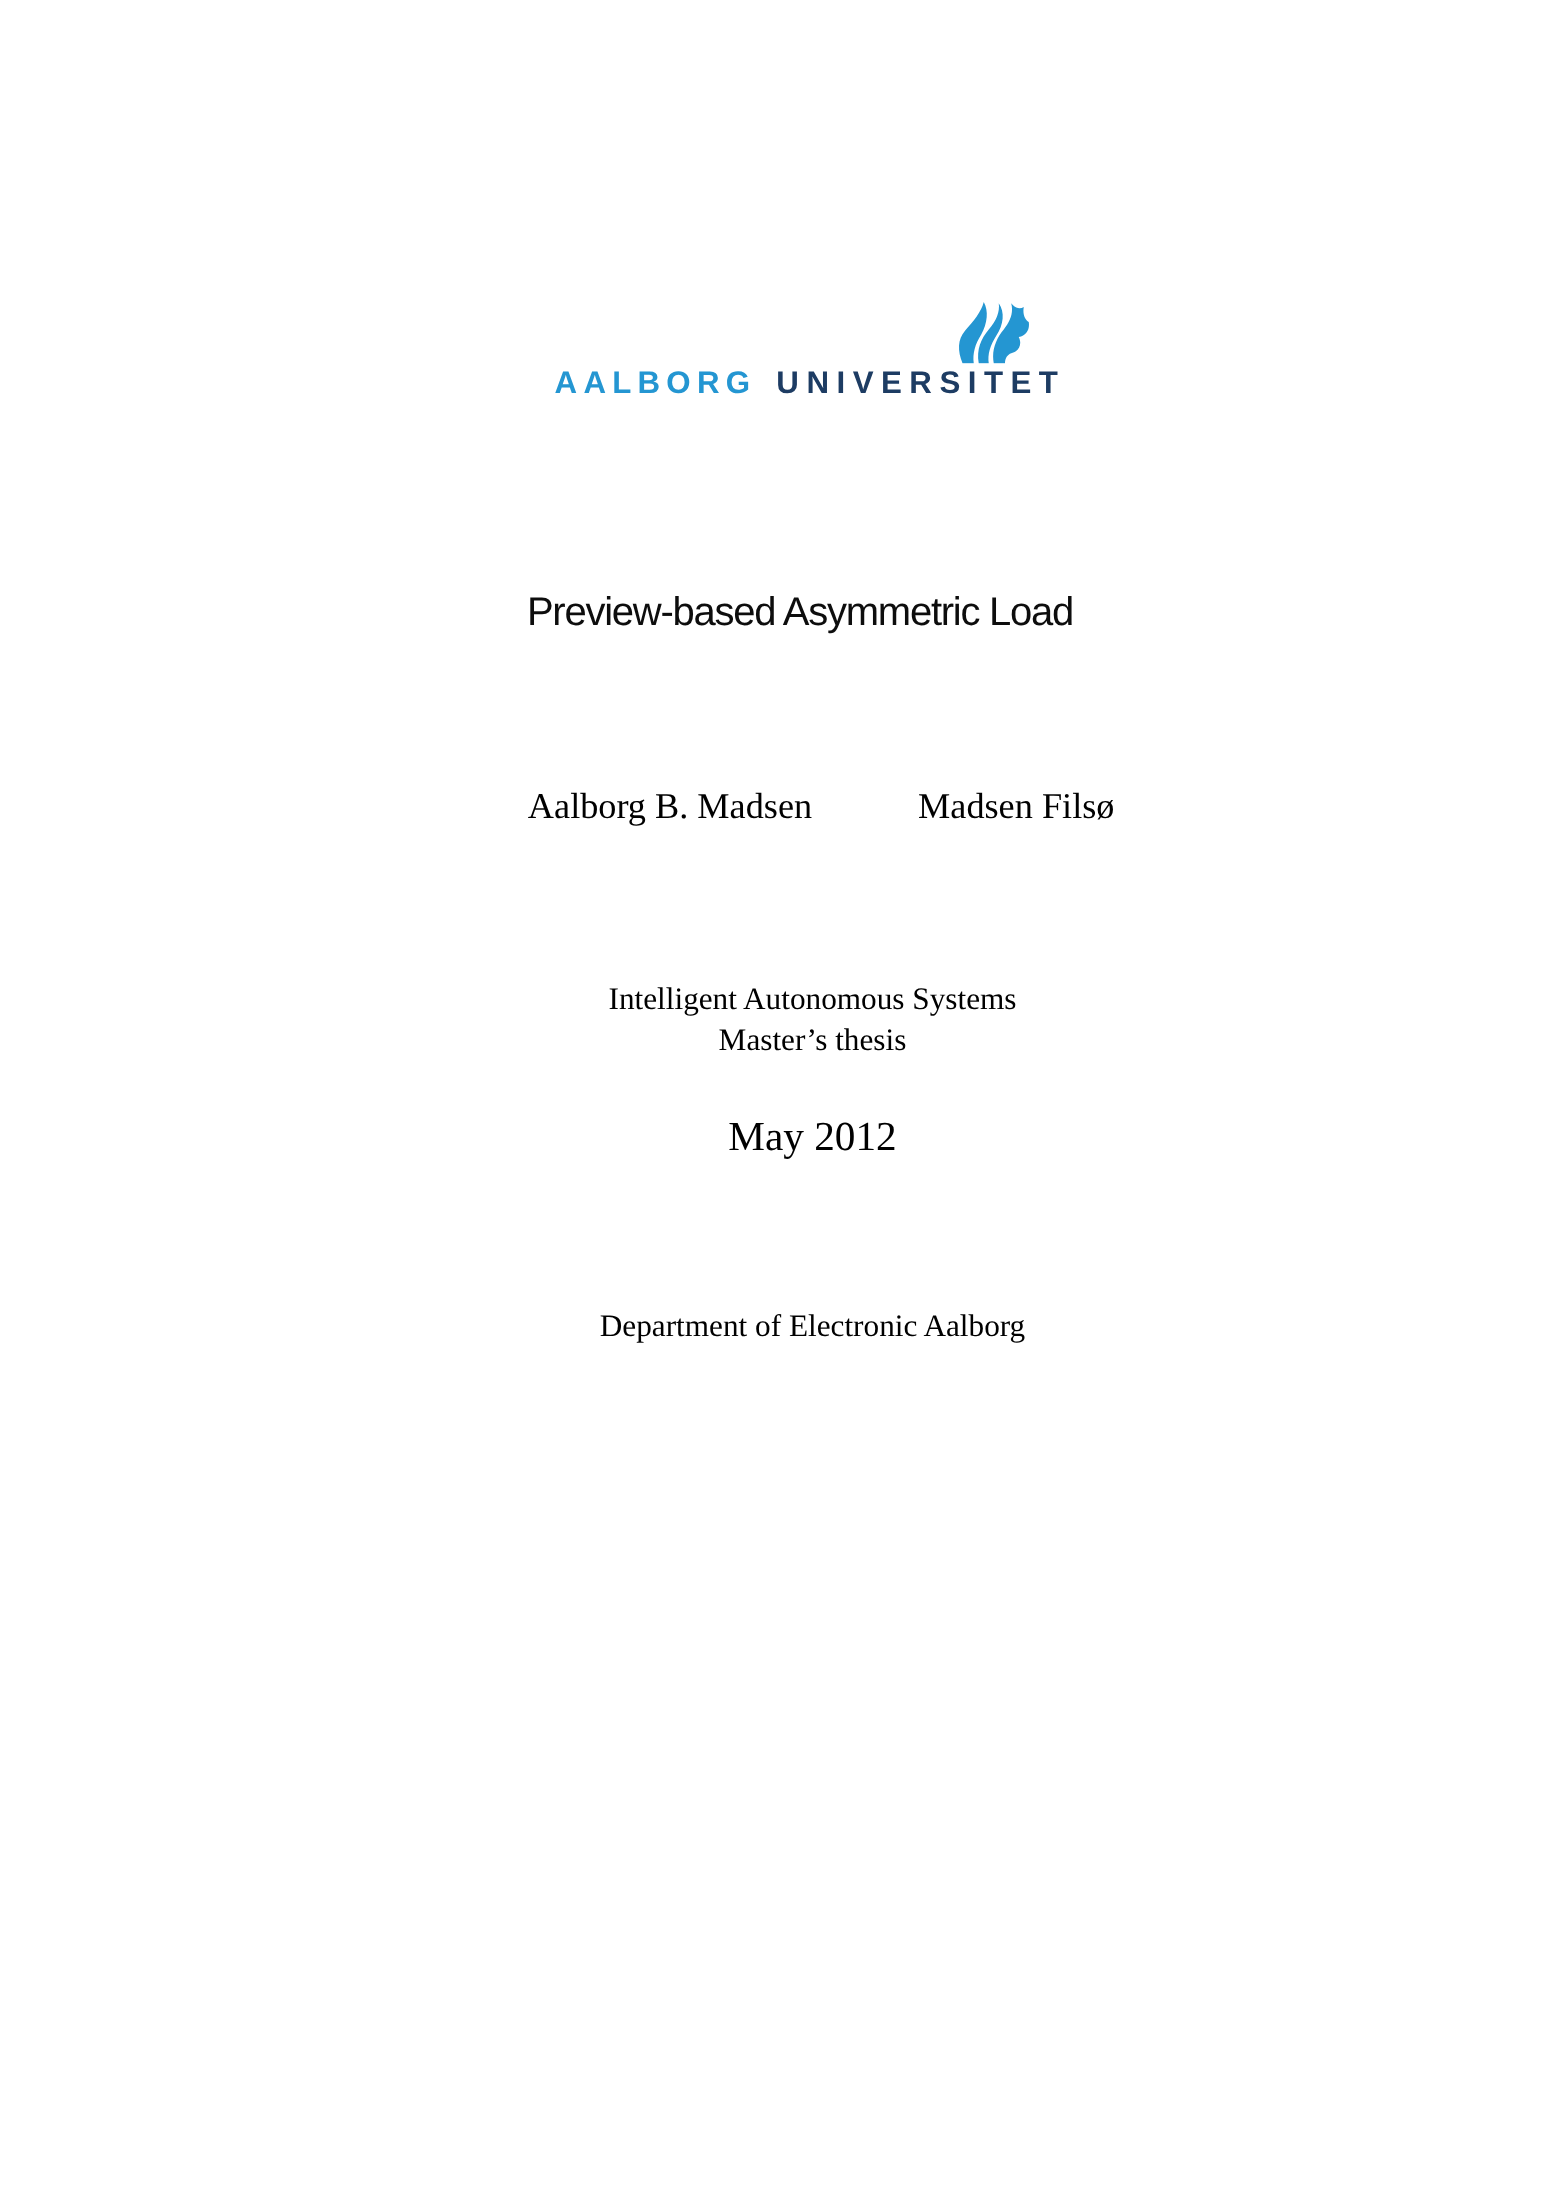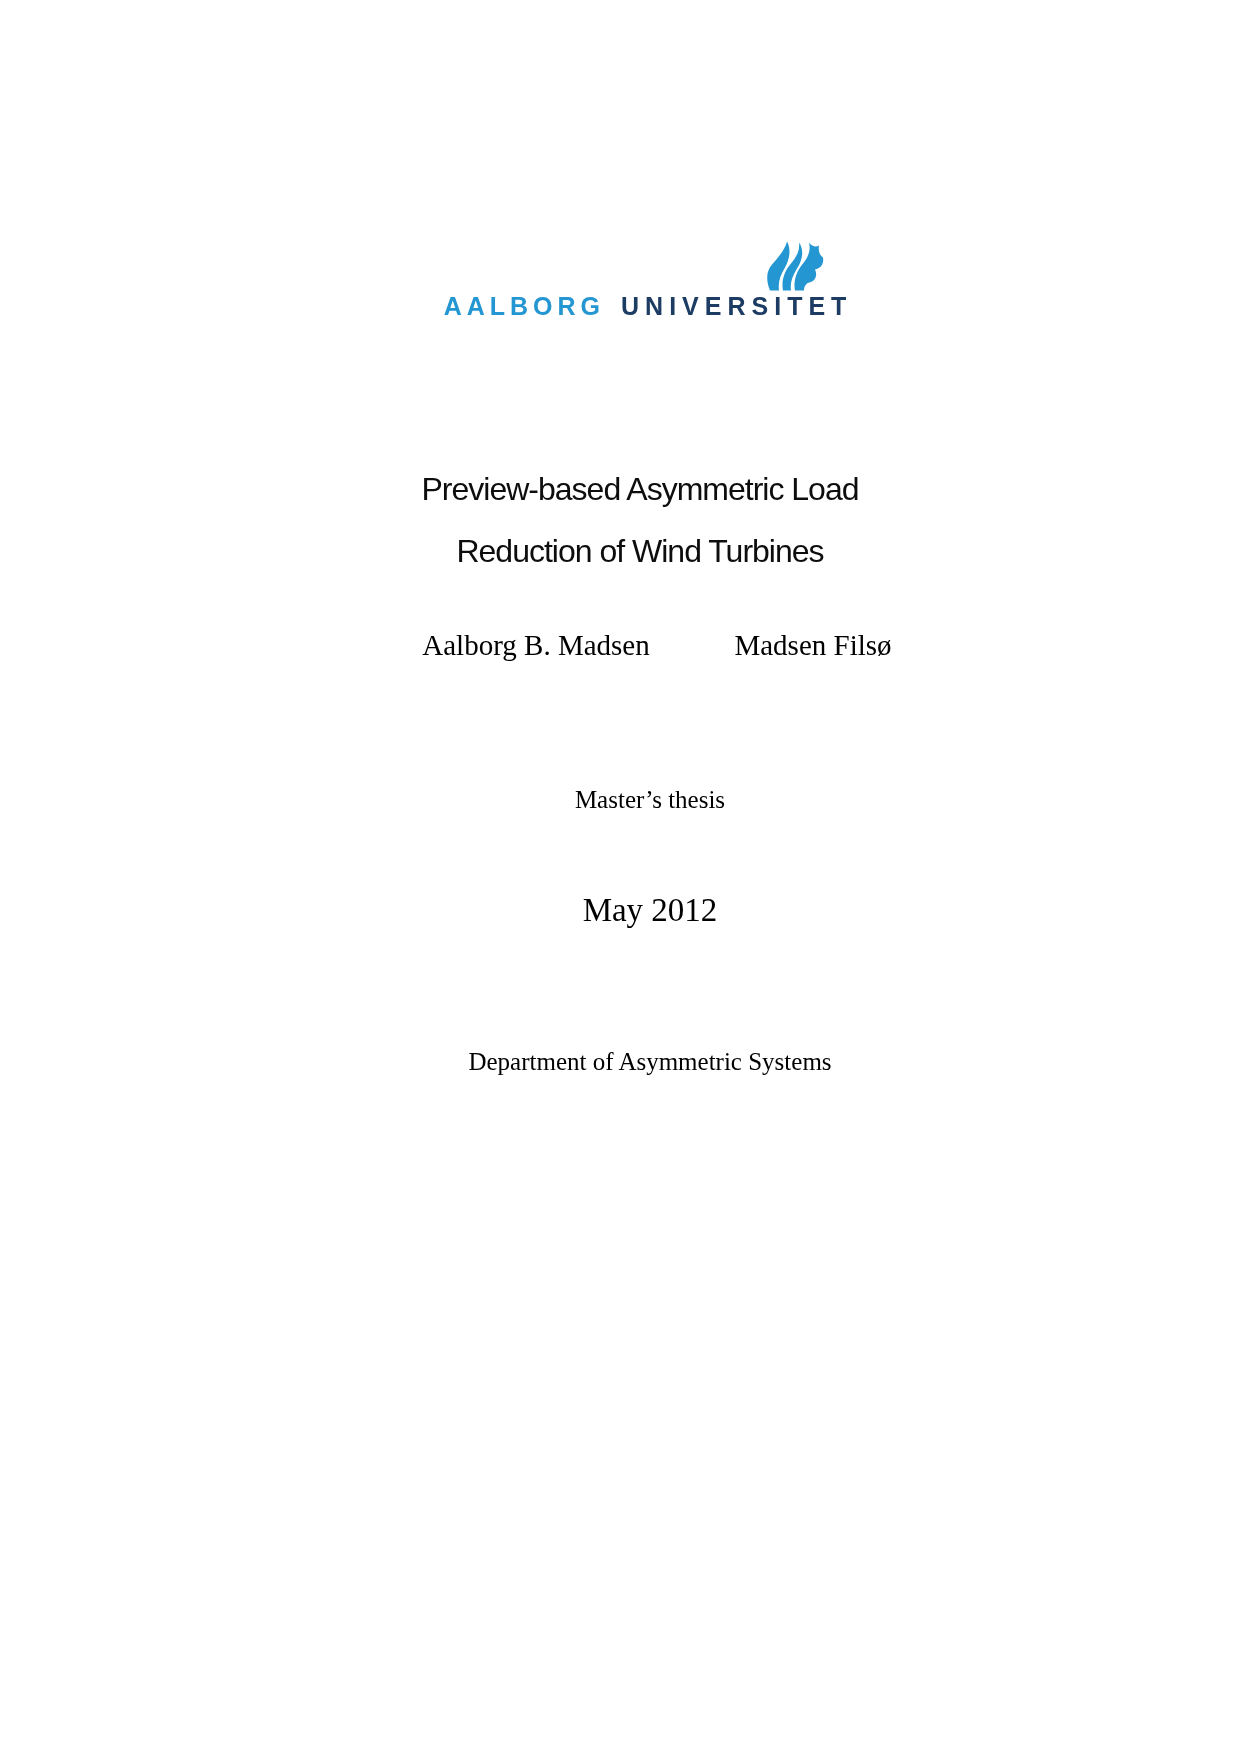--- a/index.html
+++ b/index.html
@@ -105,7 +105,6 @@
 
   <h1 class="centered title">
     <span class="title-line">Preview-based Asymmetric Load</span>
-    <span class="title-line">Reduction of Wind Turbines</span>
   </h1>
 
   <div class="author author-1">Aalborg B. Madsen</div>

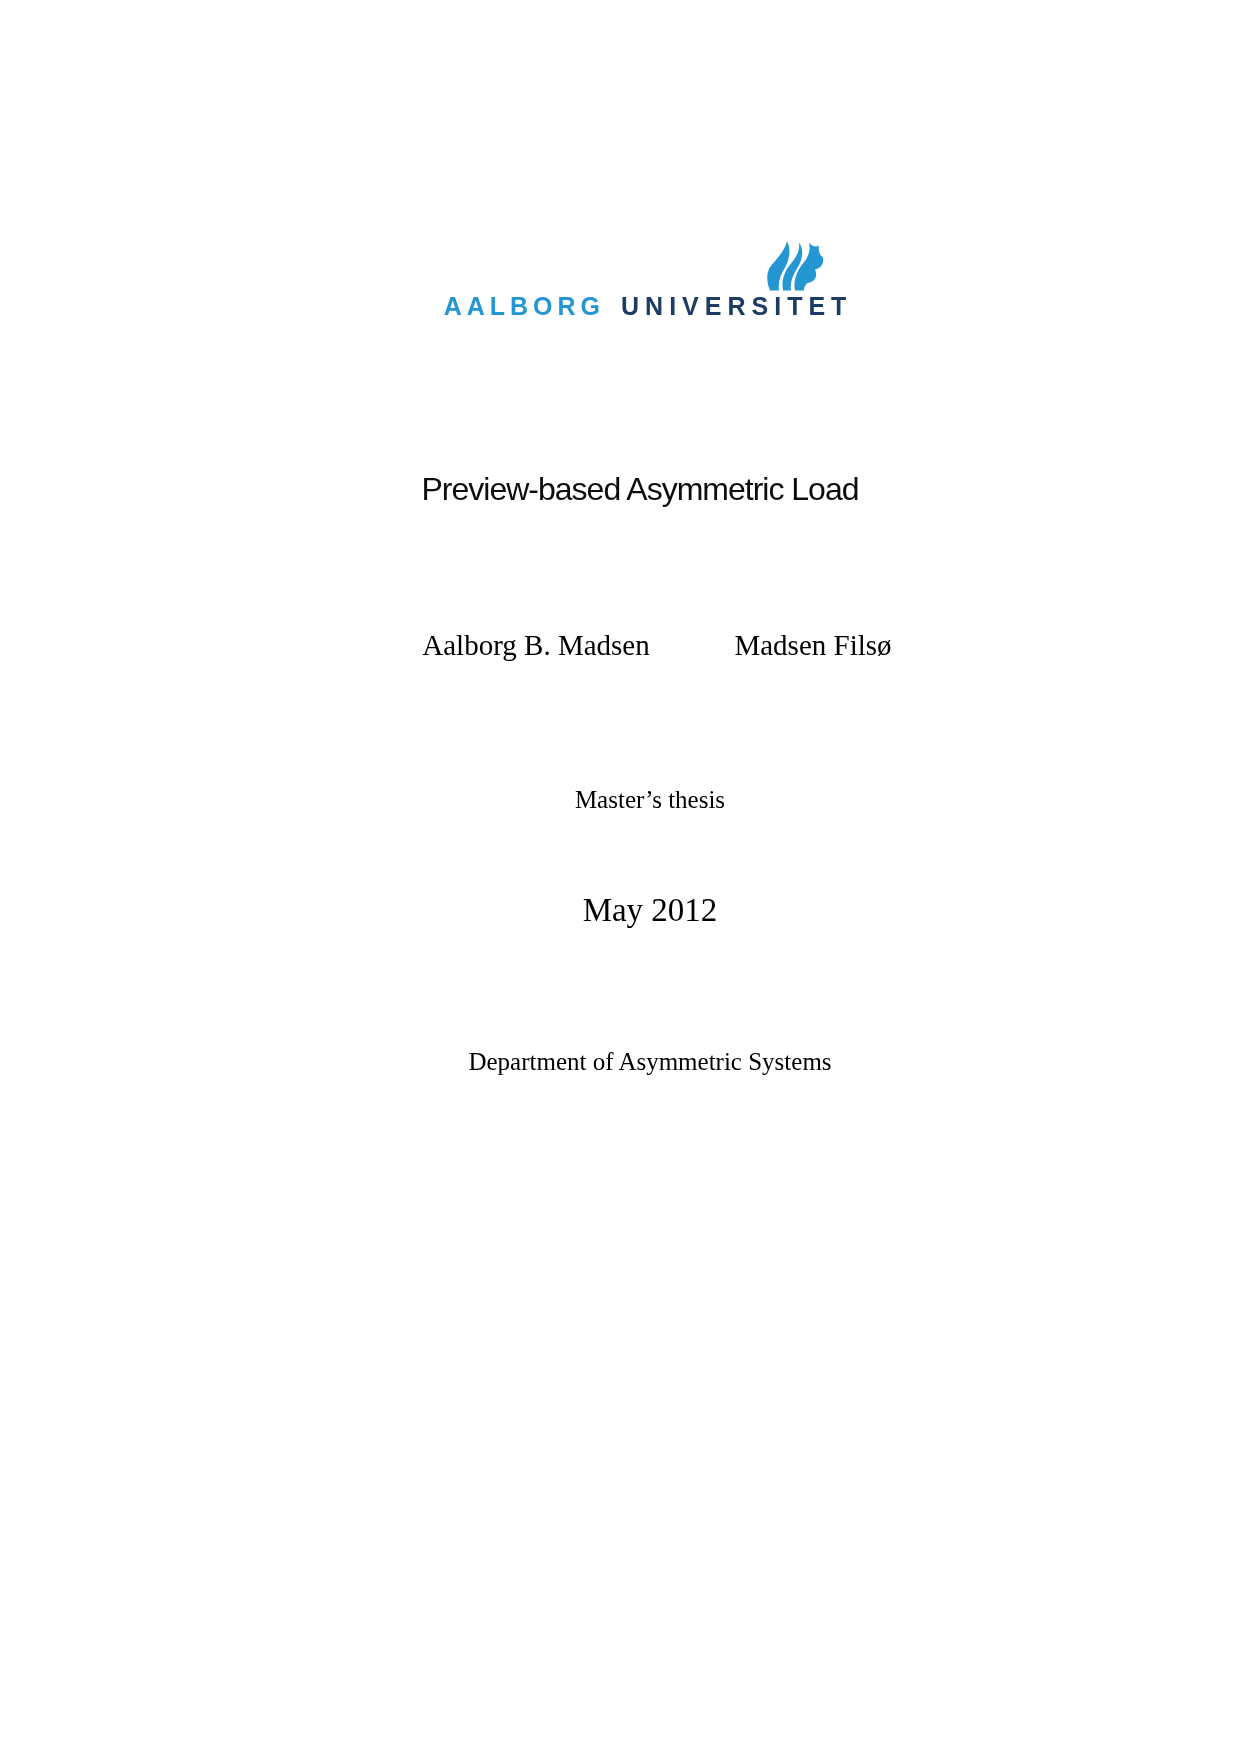--- a/index.html
+++ b/index.html
@@ -111,6 +111,7 @@
   <div class="author author-2">Madsen Filsø</div>
 
   <div class="centered programme">
+    <div>Intelligent Autonomous Systems</div>
     <div>Master’s thesis</div>
   </div>
 

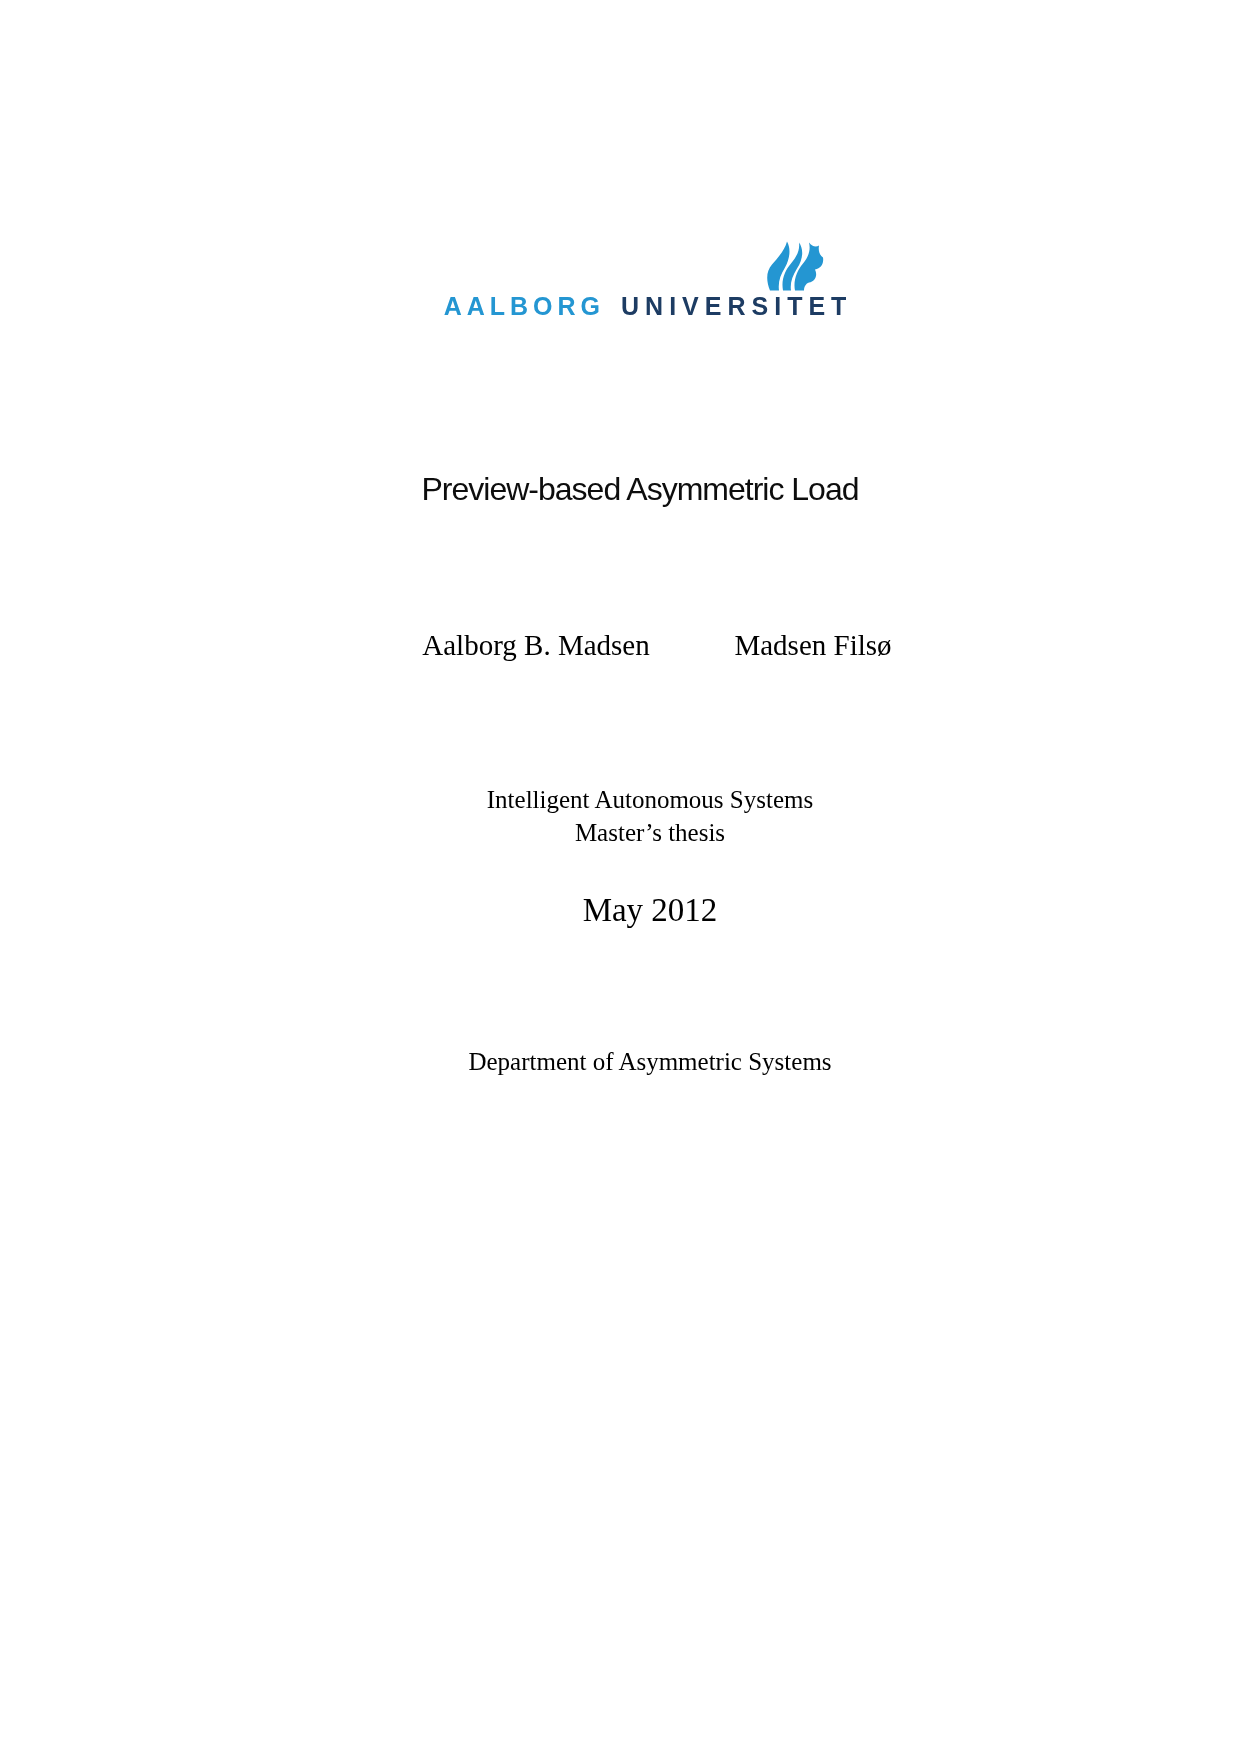--- a/index.html
+++ b/index.html
@@ -118,7 +118,7 @@
   <div class="centered date-line">May 2012</div>
 
   <div class="centered institution">
-    <div>Department of Asymmetric Systems</div>
+    <div>Department of Electronic Aalborg</div>
   </div>
 
 </div>

